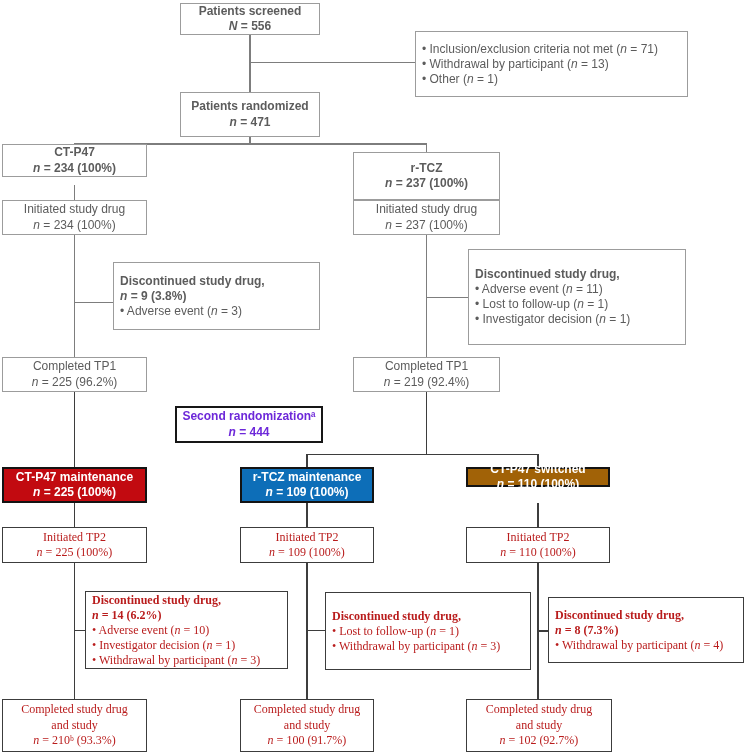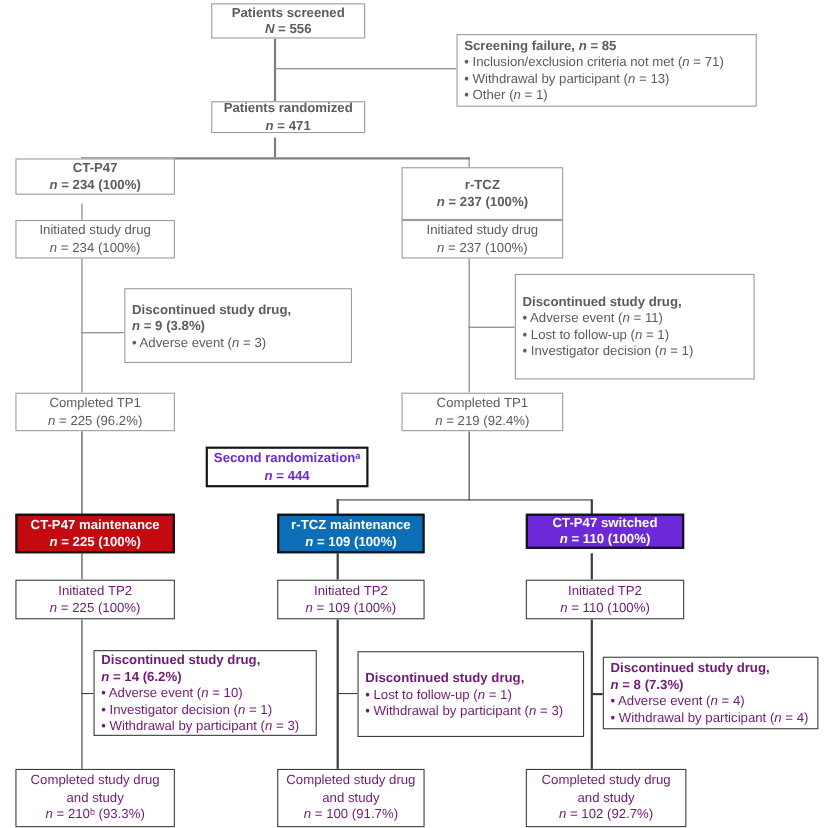--- a/index.html
+++ b/index.html
@@ -9,7 +9,7 @@
     overflow:hidden;
   }
   .box{position:absolute;background:#fff;box-sizing:border-box;}
-  .cbox{display:flex;flex-direction:column;justify-content:center;text-align:center;margin-left:12px;}
+  .cbox{display:flex;flex-direction:column;justify-content:center;text-align:center;}
   .lbox{display:flex;flex-direction:column;justify-content:center;text-align:left;padding:2px 6px;line-height:15px;}
   .cbox .ln{line-height:15.5px;}
   .gray{border:1.5px solid #9c9c9c;color:#5c5c5c;}

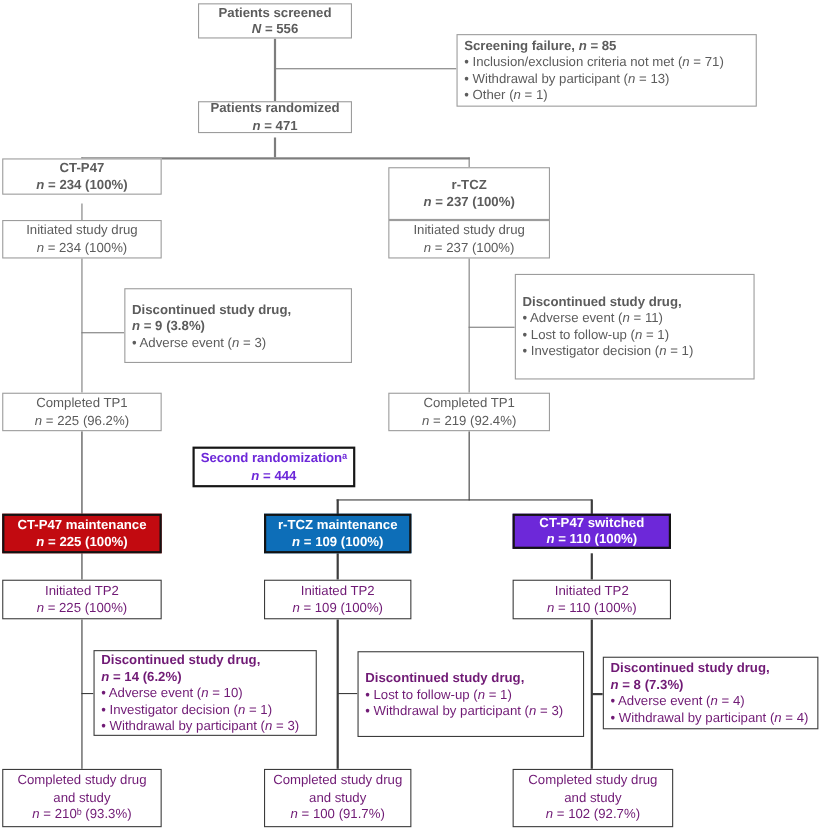--- a/index.html
+++ b/index.html
@@ -62,7 +62,6 @@
   </div>
 
   <div class="box lbox gray" style="left:415px;top:31px;width:273px;height:66px">
-    <div class="bold">Screening failure, <i>n</i> = 85</div>
     <div>• Inclusion/exclusion criteria not met (<i>n</i> = 71)</div>
     <div>• Withdrawal by participant (<i>n</i> = 13)</div>
     <div>• Other (<i>n</i> = 1)</div>

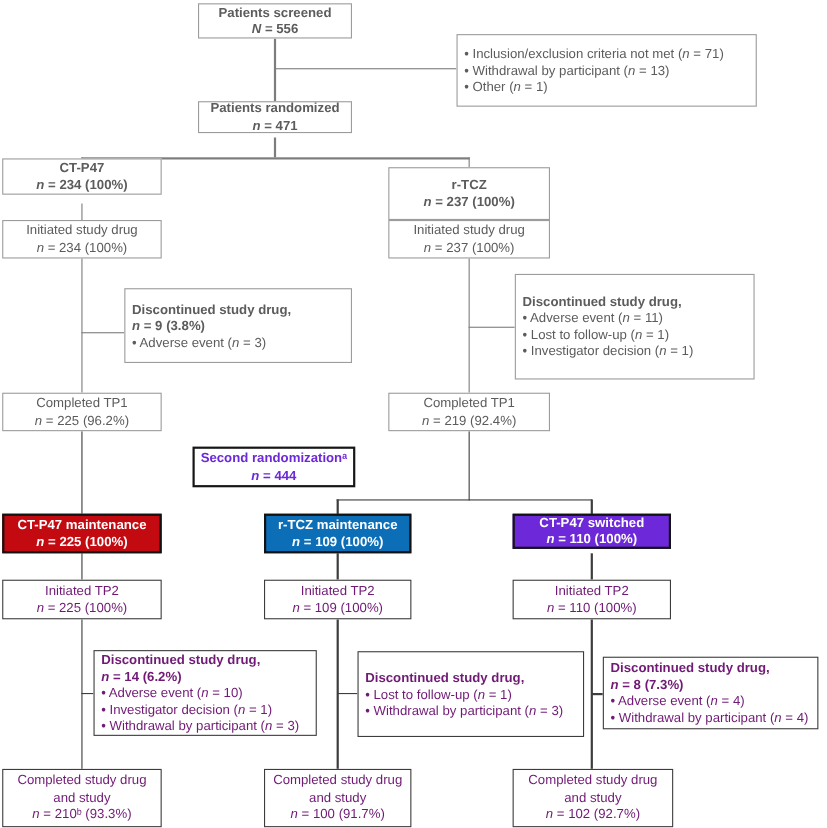--- a/index.html
+++ b/index.html
@@ -67,7 +67,7 @@
     <div>• Other (<i>n</i> = 1)</div>
   </div>
 
-  <div class="box cbox gray bold" style="left:180px;top:92px;width:140px;height:29px">
+  <div class="box cbox gray bold" style="left:180px;top:92px;width:140px;height:45px">
     <div class="ln">Patients randomized</div>
     <div class="ln"><i>n</i> = 471</div>
   </div>

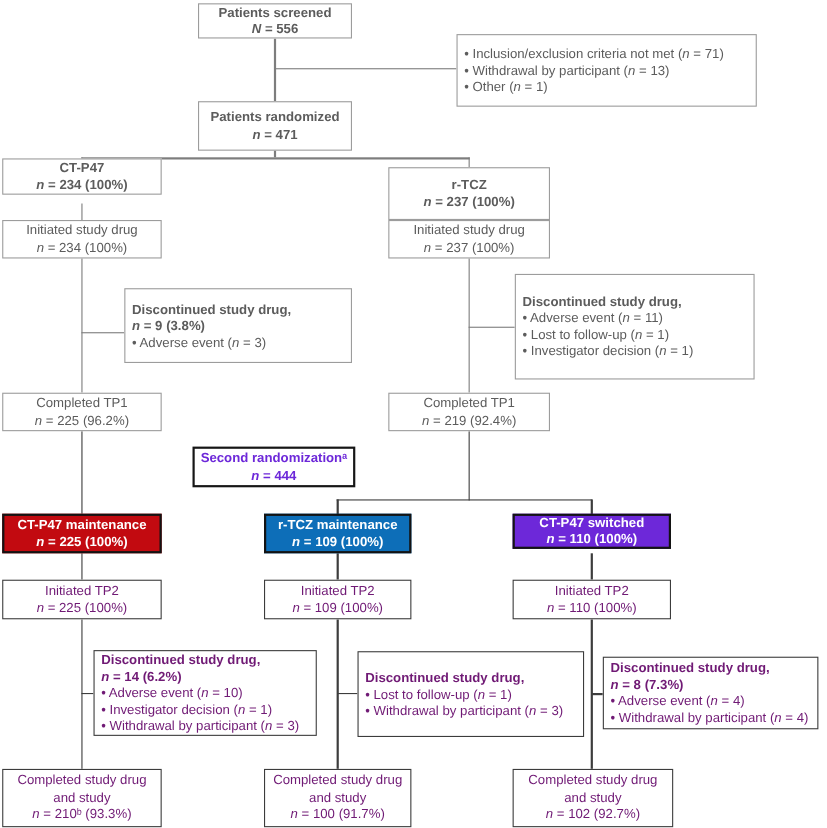--- a/index.html
+++ b/index.html
@@ -125,7 +125,7 @@
     <div class="ln">r-TCZ maintenance</div>
     <div class="ln"><i>n</i> = 109 (100%)</div>
   </div>
-  <div class="box cbox arm" style="left: 466px; top: 467px; width: 144px; height: 32px; background: #6d28d9;">
+  <div class="box cbox arm" style="left: 466px; top: 467px; width: 144px; height: 20px; background: #a16207;">
     <div class="ln">CT-P47 switched</div>
     <div class="ln"><i>n</i> = 110 (100%)</div>
   </div>

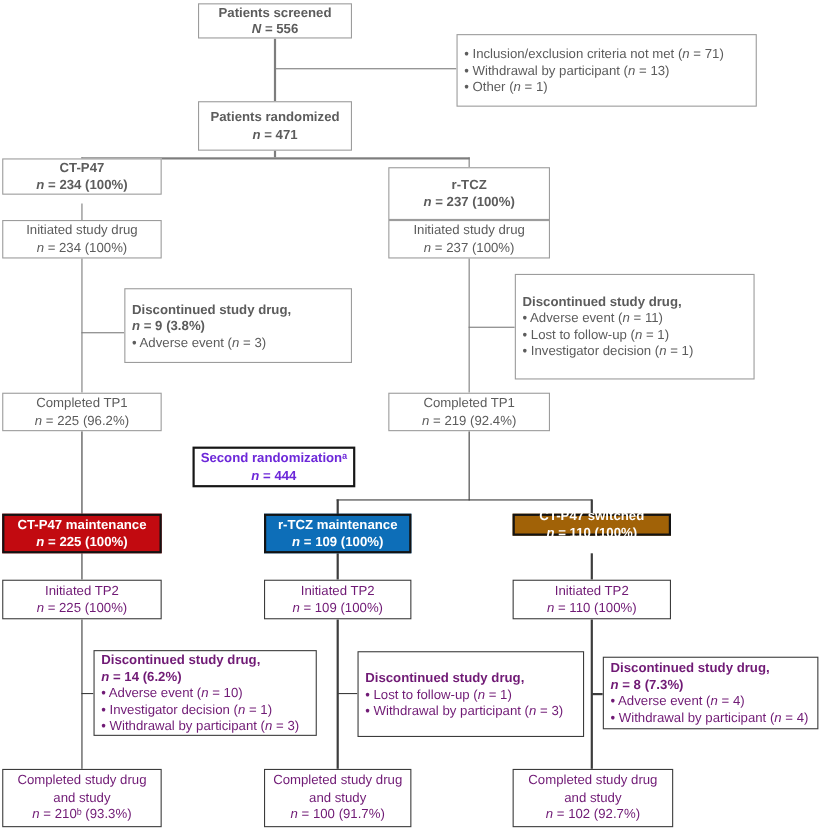--- a/index.html
+++ b/index.html
@@ -13,7 +13,7 @@
   .lbox{display:flex;flex-direction:column;justify-content:center;text-align:left;padding:2px 6px;line-height:15px;}
   .cbox .ln{line-height:15.5px;}
   .gray{border:1.5px solid #9c9c9c;color:#5c5c5c;}
-  .dark{border:1.5px solid #3c3c3c;color:#701a75;}
+  .dark{border:1.5px solid #3c3c3c;color:#b91c1c;font-family:Liberation Serif, serif;}
   .heavy{border:2px solid #161616;color:#6d28d9;}
   .bold{font-weight:bold;}
   .arm{border:2px solid #131313;color:#ffffff;font-weight:bold;}

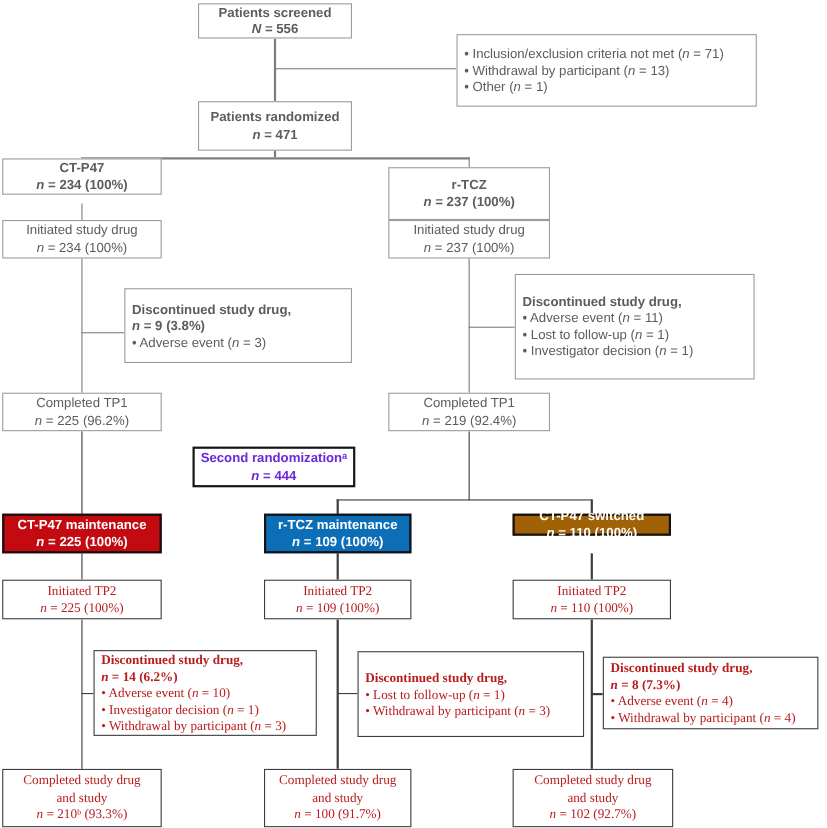--- a/index.html
+++ b/index.html
@@ -160,7 +160,6 @@
   <div class="box lbox dark" style="left:548px;top:597px;width:196px;height:66px">
     <div class="bold">Discontinued study drug,</div>
     <div class="bold"><i>n</i> = 8 (7.3%)</div>
-    <div>• Adverse event (<i>n</i> = 4)</div>
     <div>• Withdrawal by participant (<i>n</i> = 4)</div>
   </div>
 

